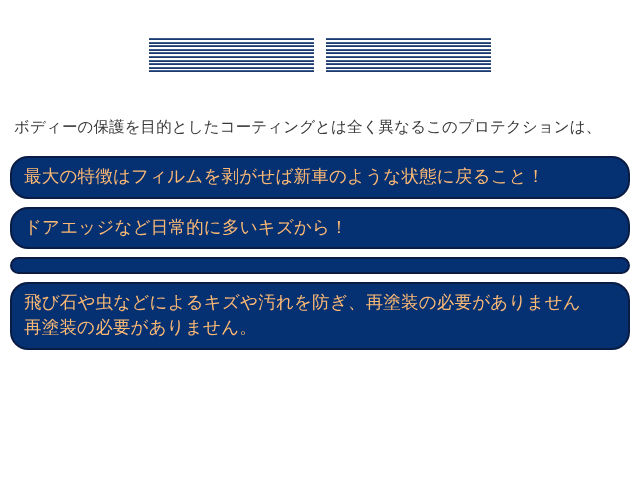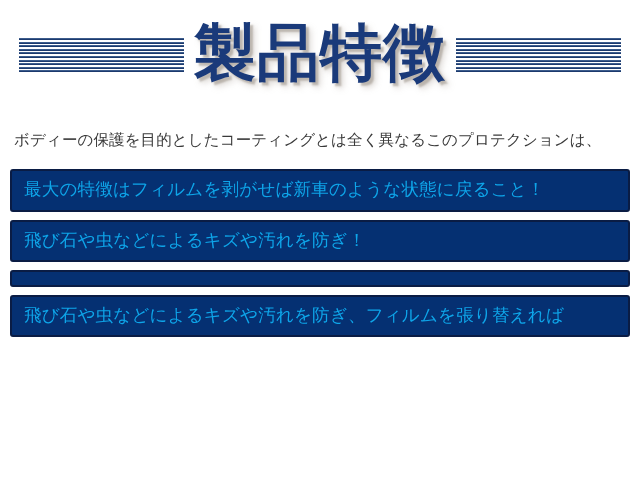--- a/index.html
+++ b/index.html
@@ -104,7 +104,6 @@
 
   <div class="header">
     <div class="rule-stack rule-left"></div>
-    <div class="title">製品特徴</div>
     <div class="rule-stack rule-right"></div>
   </div>
 

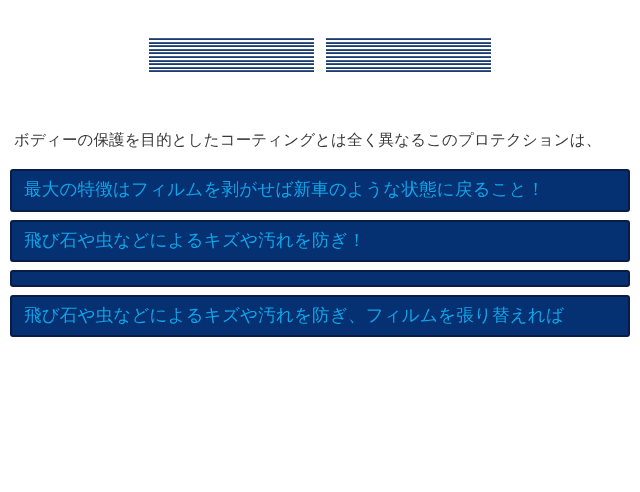--- a/index.html
+++ b/index.html
@@ -66,7 +66,7 @@
 
   
   .intro {
-    margin: 13px 14px;
+    margin: 0 14px;
     color: #3a3a3a;
     font-size: 15.5px;
     line-height: 1.95;

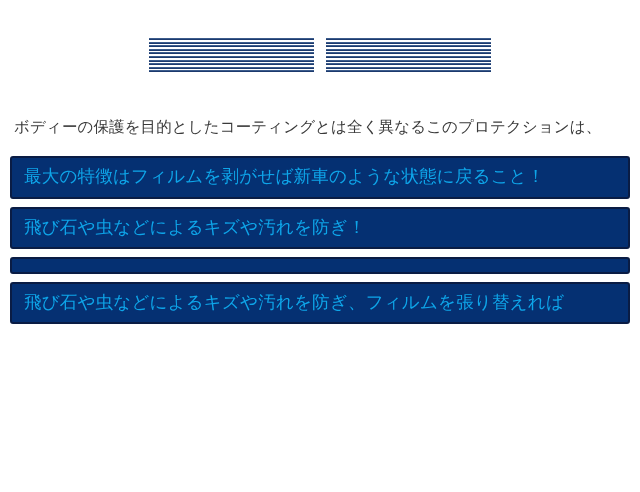--- a/index.html
+++ b/index.html
@@ -86,10 +86,10 @@
   .feature-bar {
     background: #053072;
     border: 2px solid #0a1c44;
-    border-radius: 3px;
+    border-radius: 18px;
     box-sizing: border-box;
     padding: 6px 12px 7px 12px;
-    color: #0ea5e9;
+    color: #fdba74;
     font-size: 17.5px;
     line-height: 1.45;
     letter-spacing: 0.2px;

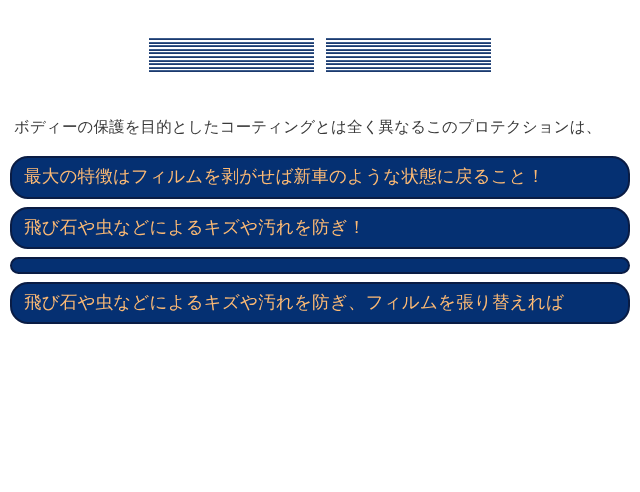--- a/index.html
+++ b/index.html
@@ -119,7 +119,7 @@
 
 
     <div class="feature-bar">
-      <span class="line">飛び石や虫などによるキズや汚れを防ぎ！</span>
+      <span class="line">ドアエッジなど日常的に多いキズから！</span>
     </div>
 
     <div class="feature-bar">

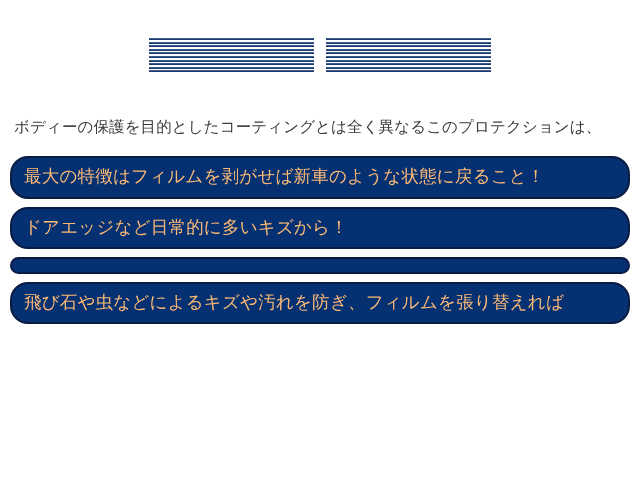--- a/index.html
+++ b/index.html
@@ -126,7 +126,7 @@
     </div>
 
     <div class="feature-bar">
-      <span class="line">飛び石や虫などによるキズや汚れを防ぎ、フィルムを張り替えれば</span>
+      <span class="line">飛び石や虫などによるキズや汚れを防ぎ、再塗装の必要がありません</span>
     </div>
 
   </div>

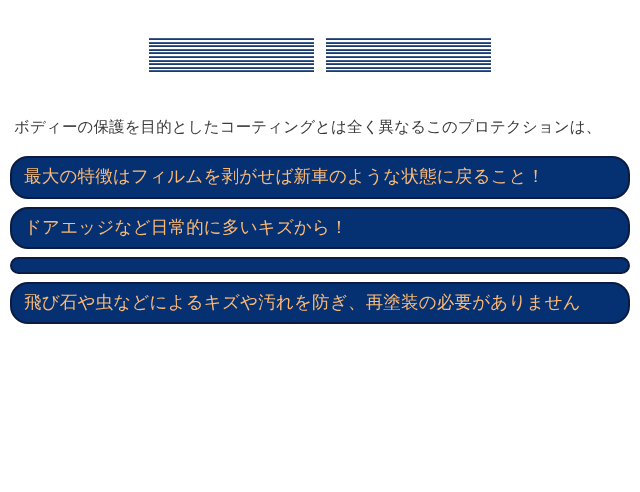--- a/index.html
+++ b/index.html
@@ -127,6 +127,7 @@
 
     <div class="feature-bar">
       <span class="line">飛び石や虫などによるキズや汚れを防ぎ、再塗装の必要がありません</span>
+      <span class="line">再塗装の必要がありません。</span>
     </div>
 
   </div>

